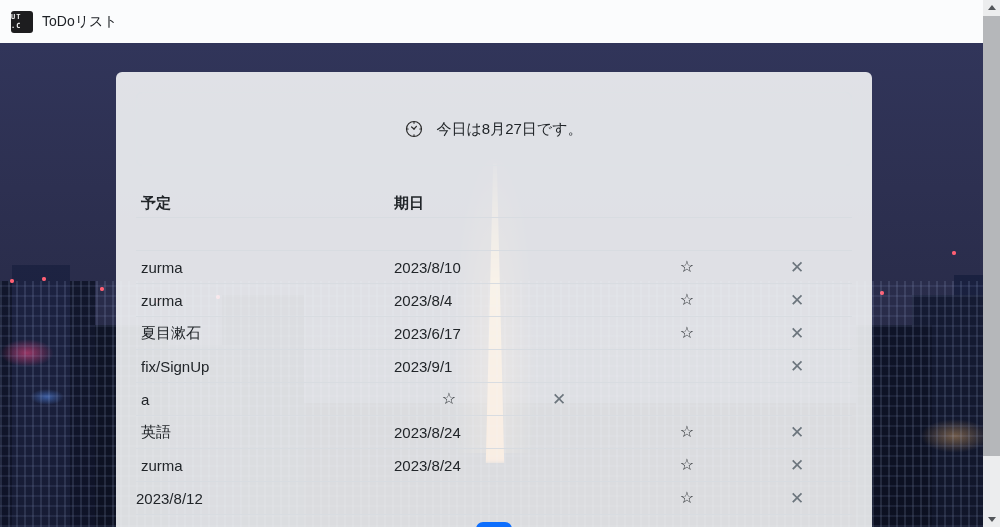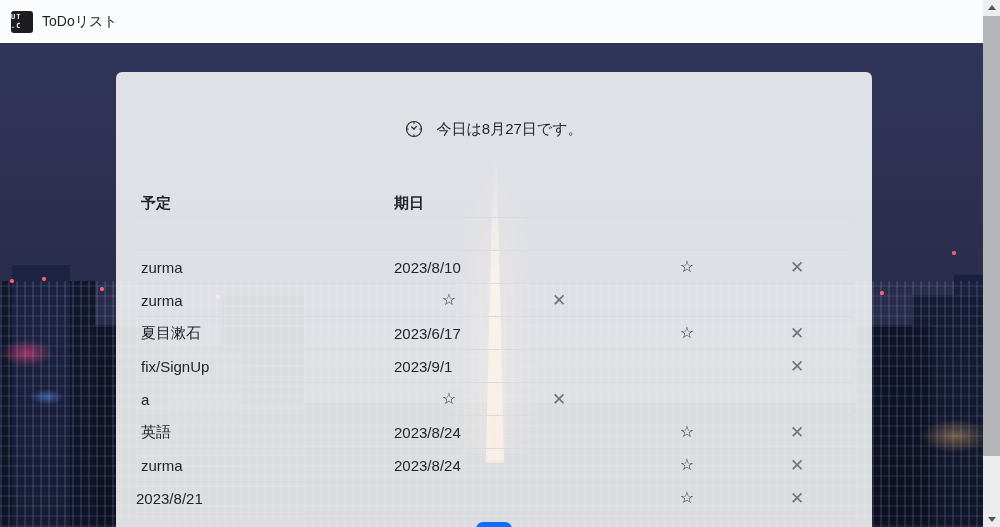--- a/index.html
+++ b/index.html
@@ -195,6 +195,7 @@
         </div>
           <div class="trow">
           <div class="col task">zurma</div>
+          <div class="col due">2023/8/4</div>
           <div class="col star">
             <button class="star-btn">☆</button>
           </div>

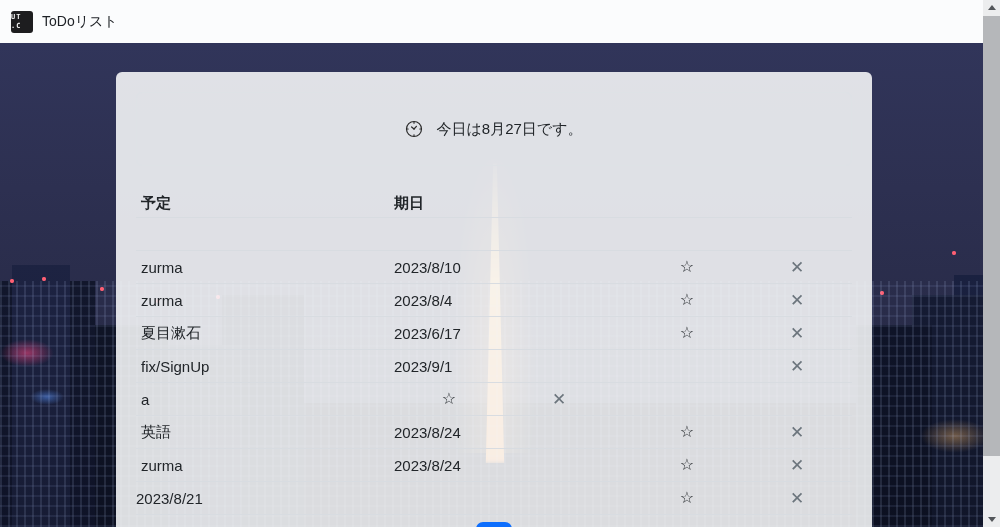--- a/index.html
+++ b/index.html
@@ -253,7 +253,7 @@
           </div>
         </div>
           <div class="trow">
-          <div class="col due">2023/8/21</div>
+          <div class="col due">2023/8/12</div>
           <div class="col star">
             <button class="star-btn">☆</button>
           </div>

